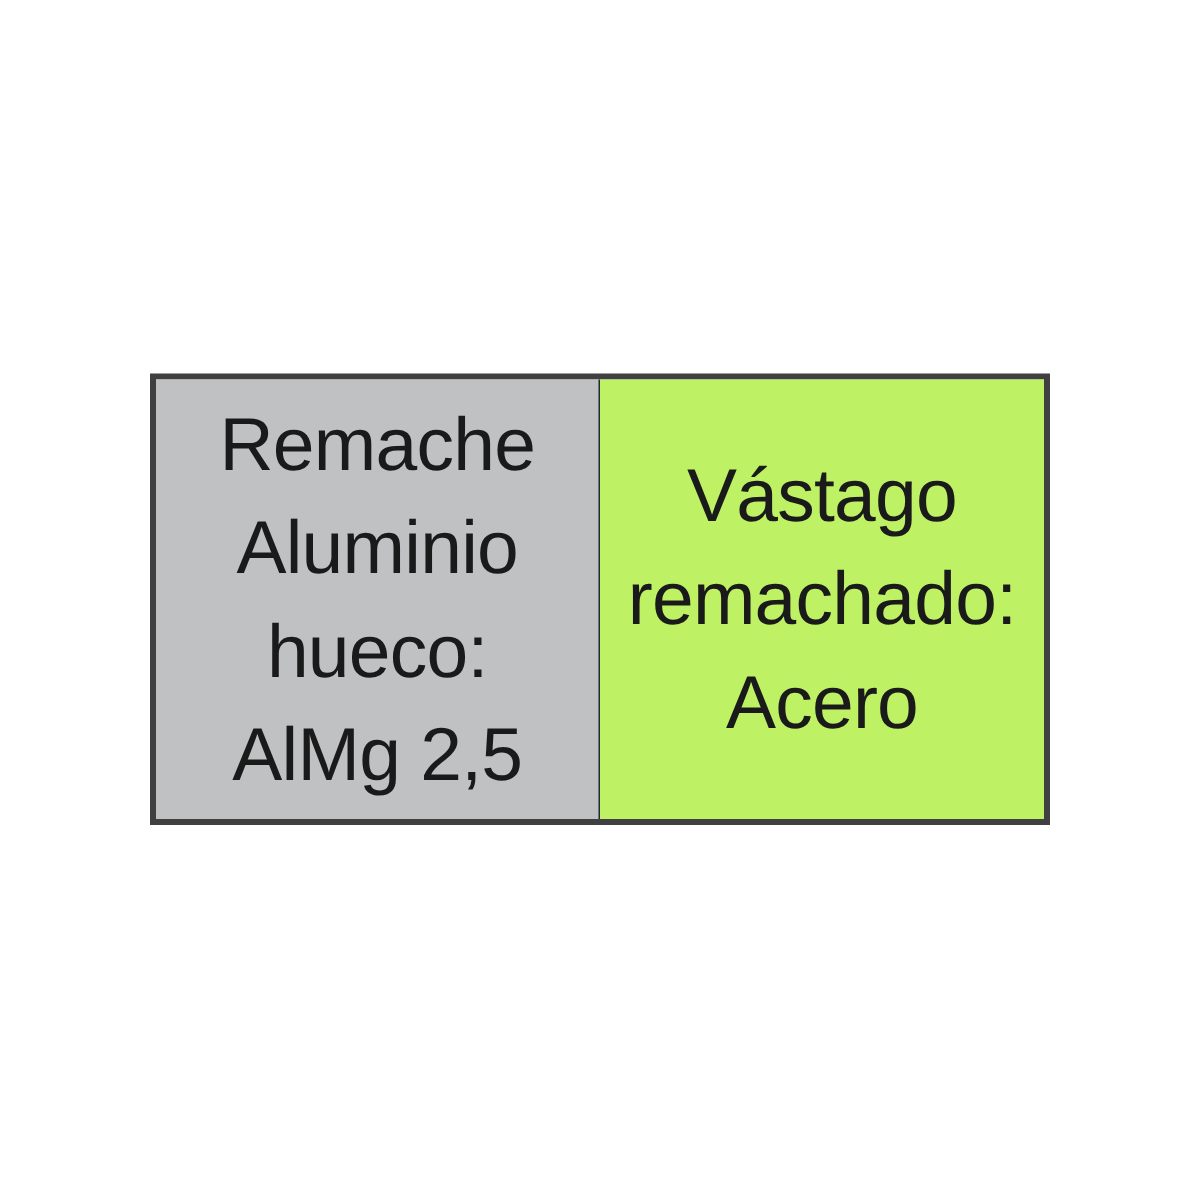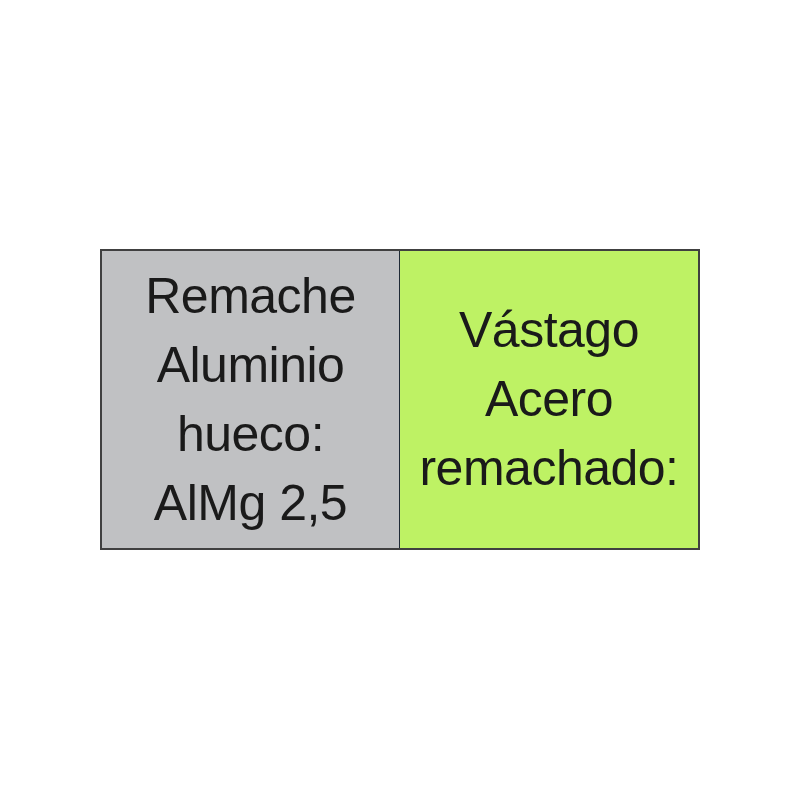--- a/index.html
+++ b/index.html
@@ -6,7 +6,7 @@
     body { width: 800px; height: 800px; position: relative; overflow: hidden; }
     .label-box {
       position: absolute; left: 100px; top: 249px; width: 600px; height: 301px;
-      box-sizing: border-box; border: 2px solid #404040;
+      box-sizing: border-box; border: 4px solid #404040;
       display: flex;
     }
     .cell {

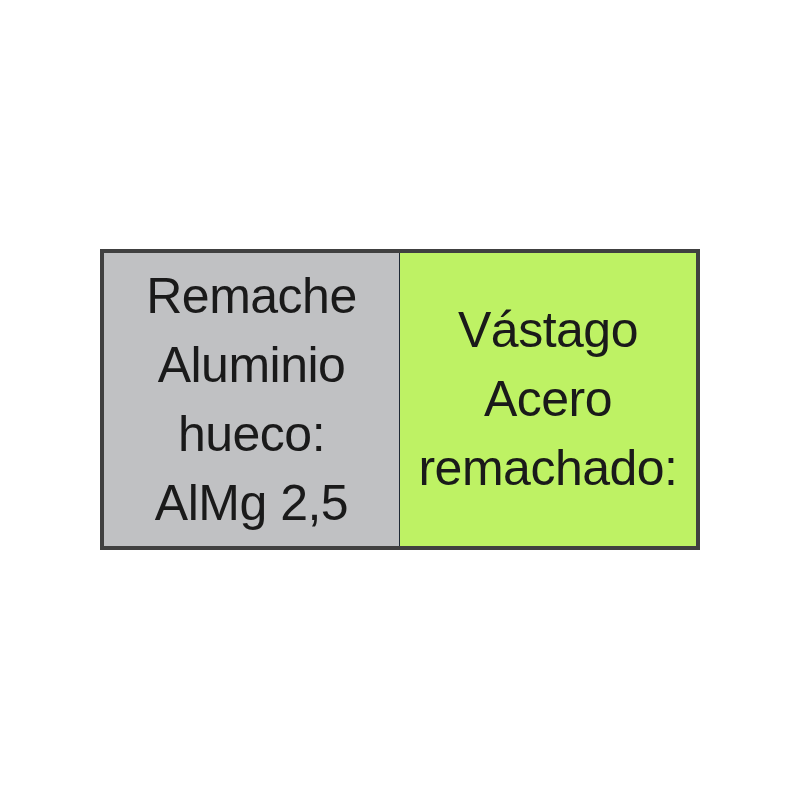--- a/index.html
+++ b/index.html
@@ -32,8 +32,8 @@
   </div>
   <div class="cell cell-right">
     <span class="line">Vástago</span>
+    <span class="line">remachado:</span>
     <span class="line">Acero</span>
-    <span class="line">remachado:</span>
   </div>
 </div>
 

